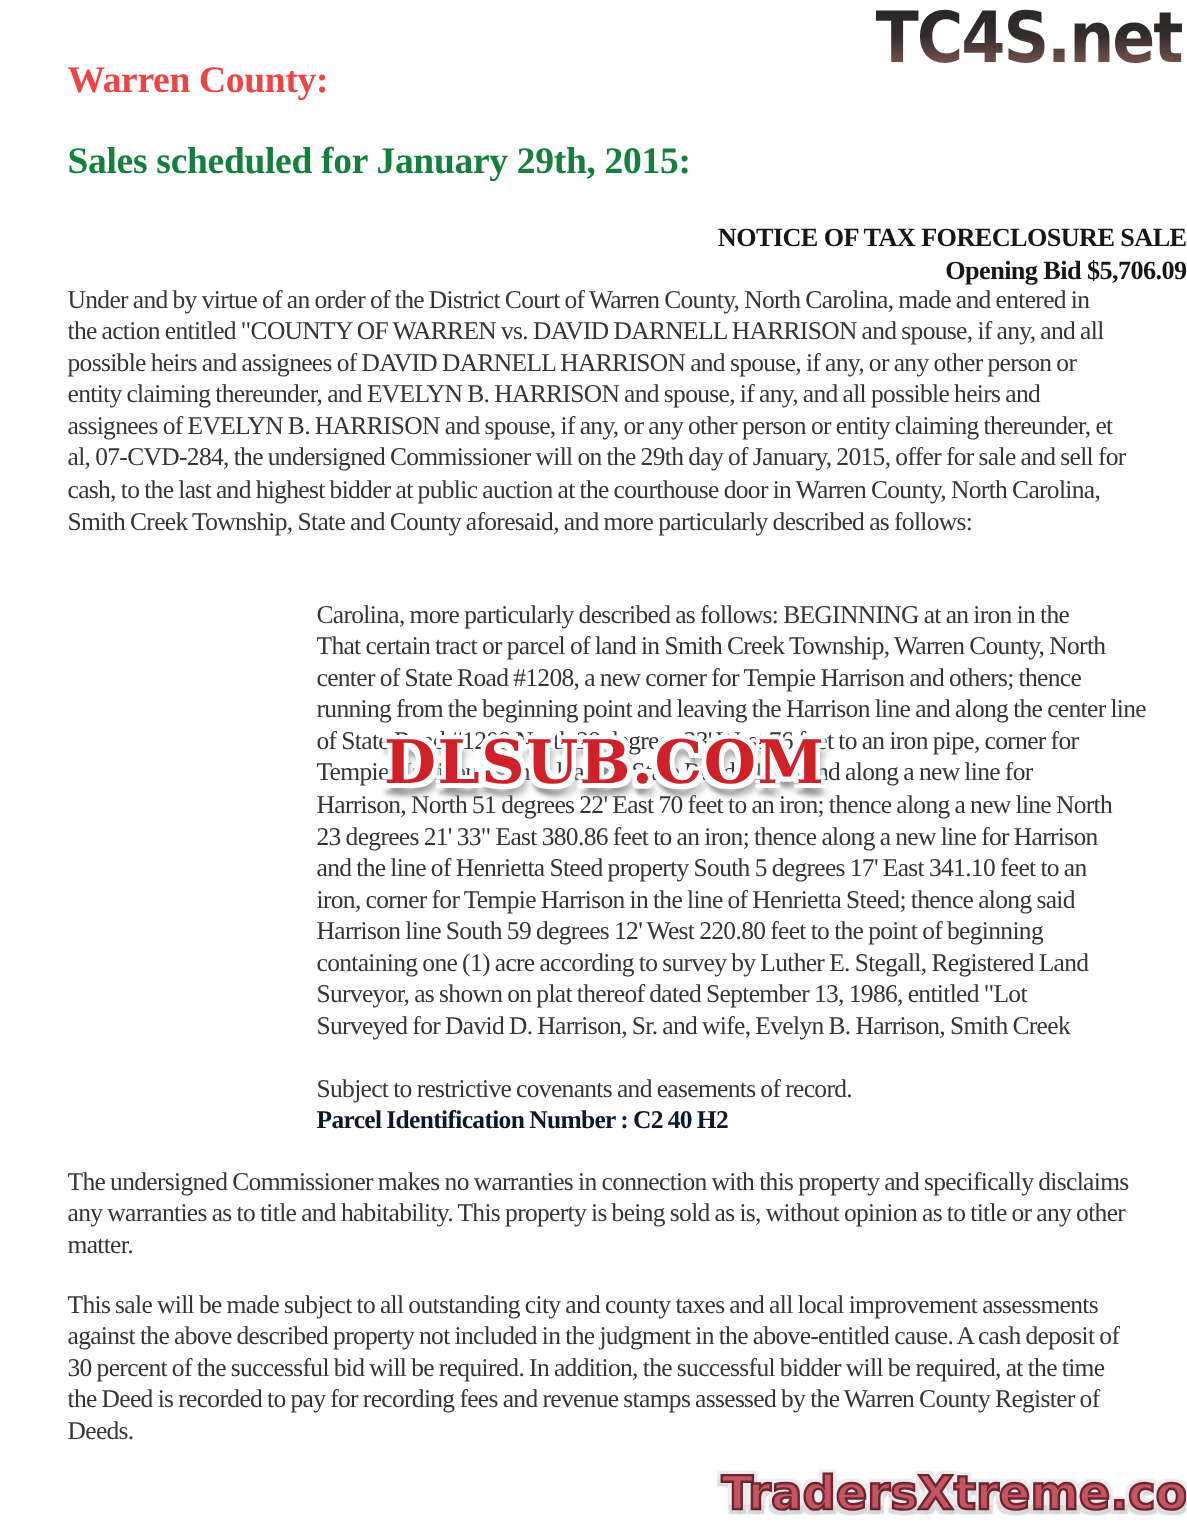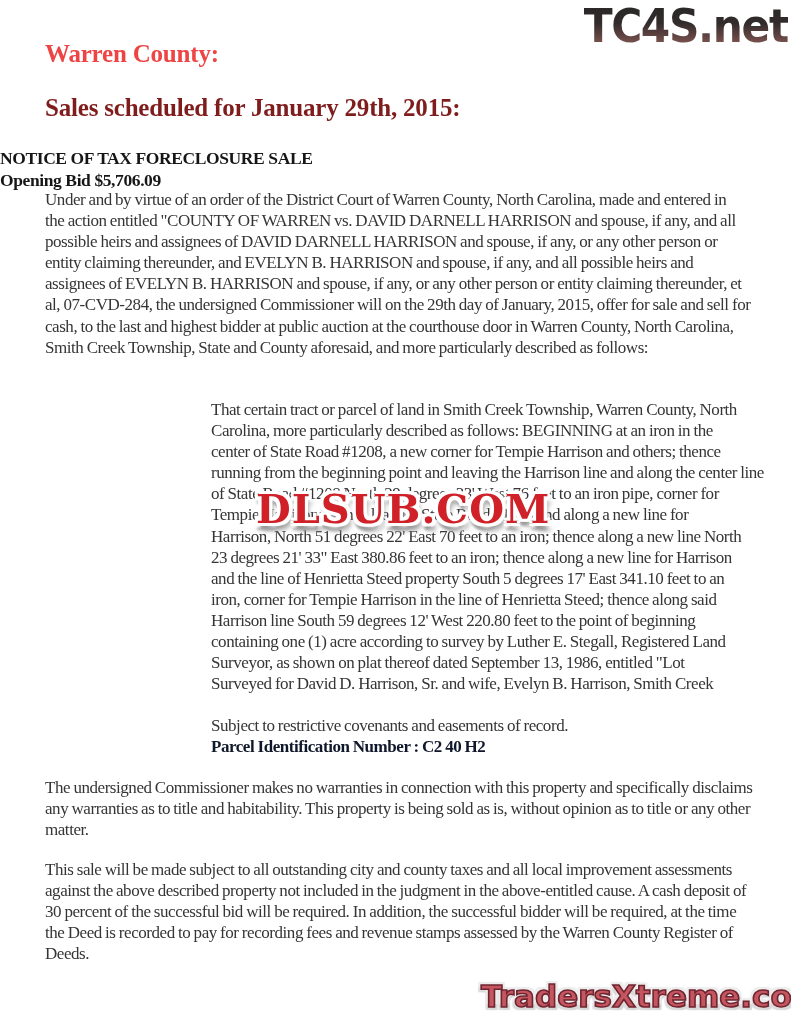--- a/index.html
+++ b/index.html
@@ -25,7 +25,7 @@
     letter-spacing:-0.2px;
   }
   .h-county { top:41px; color:#ef4444; }
-  .h-sales  { top:95px; color:#7f1d1d; }
+  .h-sales  { top:95px; color:#15803d; }
   .notice-head {
     position:absolute; left:0; top:147px; width:791px;
     text-align:left; font-weight:bold; color:#161616;

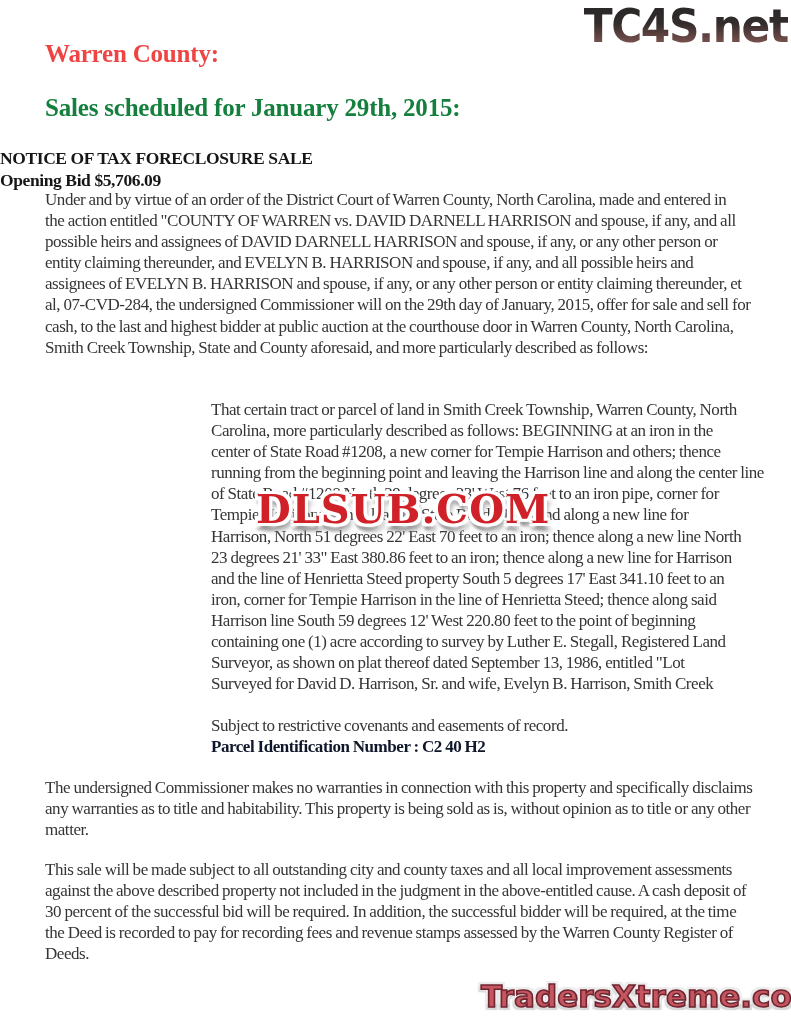--- a/index.html
+++ b/index.html
@@ -28,7 +28,7 @@
   .h-sales  { top:95px; color:#15803d; }
   .notice-head {
     position:absolute; left:0; top:147px; width:791px;
-    text-align:left; font-weight:bold; color:#161616;
+    text-align:right; font-weight:bold; color:#161616;
     font-size:17.5px; line-height:22px; letter-spacing:-0.4px;
   }
   

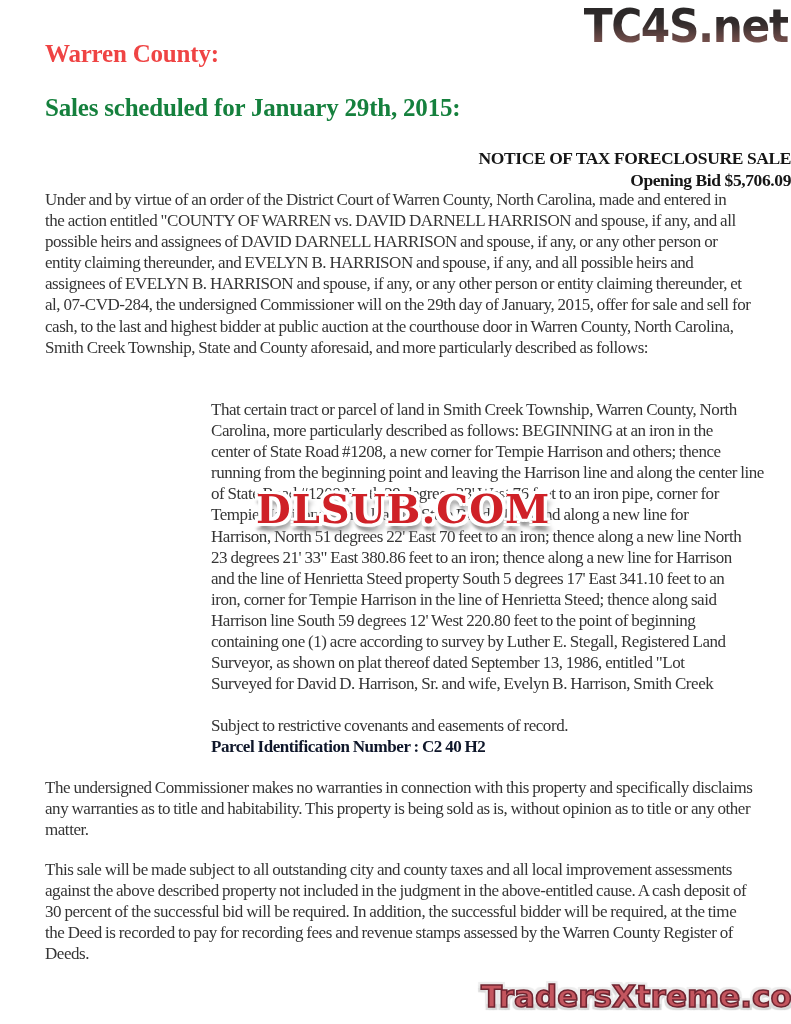--- a/index.html
+++ b/index.html
@@ -96,8 +96,8 @@
     </div>
 
   <div class="block legal">
+      <div class="tline">Carolina, more particularly described as follows: BEGINNING at an iron in the</div>
       <div class="tline">That certain tract or parcel of land in Smith Creek Township, Warren County, North</div>
-      <div class="tline">Carolina, more particularly described as follows: BEGINNING at an iron in the</div>
       <div class="tline">center of State Road #1208, a new corner for Tempie Harrison and others; thence</div>
       <div class="tline">running from the beginning point and leaving the Harrison line and along the center line</div>
       <div class="tline">of State Road #1208 North 29 degrees 33' West 76 feet to an iron pipe, corner for</div>

